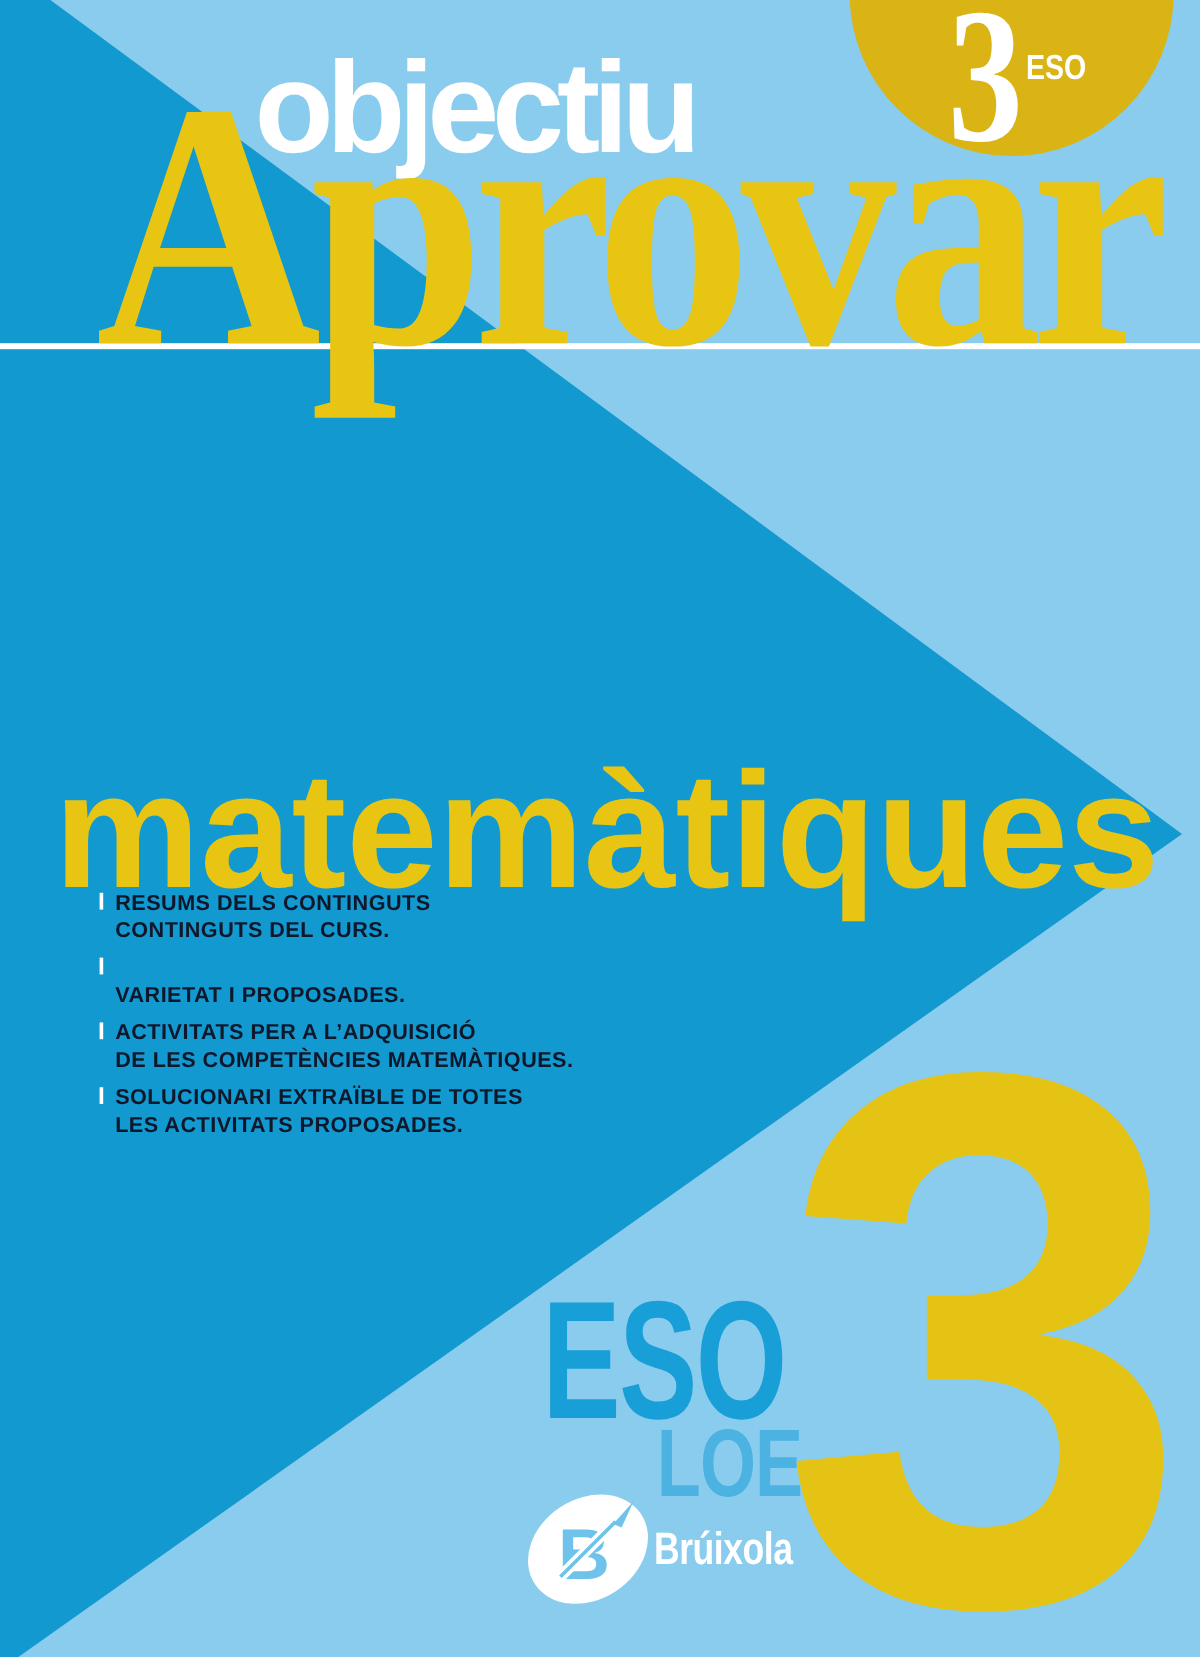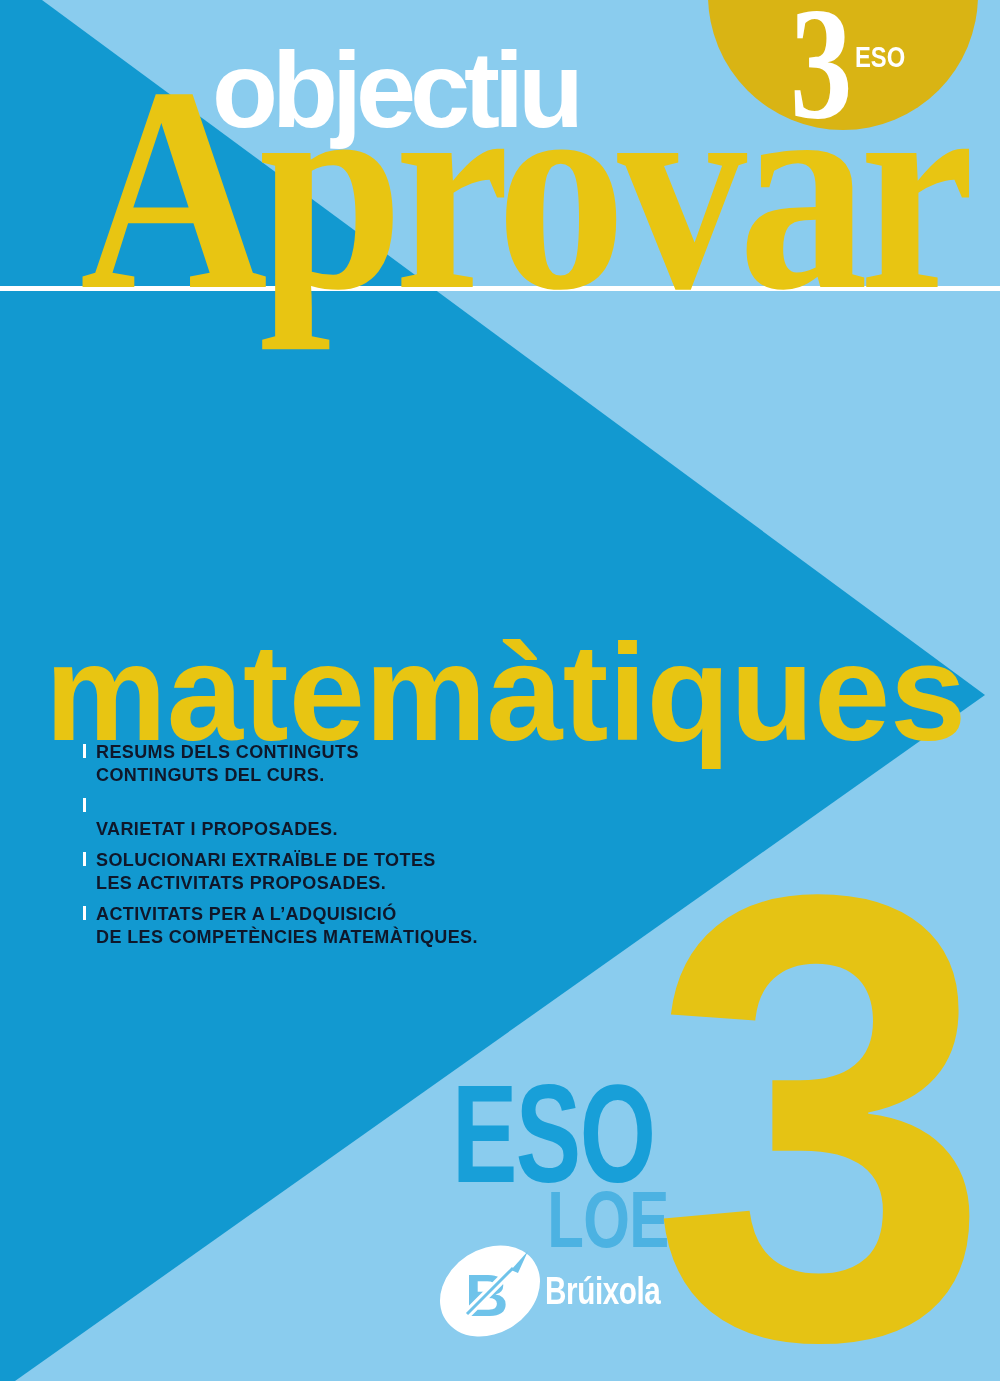--- a/index.html
+++ b/index.html
@@ -151,11 +151,11 @@
   </div>
   <div class="feature">
     <span class="fbar"></span>
-    <p class="ftext"><span>SOLUCIONARI EXTRAÏBLE DE TOTES</span><br><span>LES ACTIVITATS PROPOSADES.</span></p>
+    <p class="ftext"><span>ACTIVITATS PER A L’ADQUISICIÓ</span><br><span>DE LES COMPETÈNCIES MATEMÀTIQUES.</span></p>
   </div>
   <div class="feature">
     <span class="fbar"></span>
-    <p class="ftext"><span>ACTIVITATS PER A L’ADQUISICIÓ</span><br><span>DE LES COMPETÈNCIES MATEMÀTIQUES.</span></p>
+    <p class="ftext"><span>SOLUCIONARI EXTRAÏBLE DE TOTES</span><br><span>LES ACTIVITATS PROPOSADES.</span></p>
   </div>
 </div>
 

